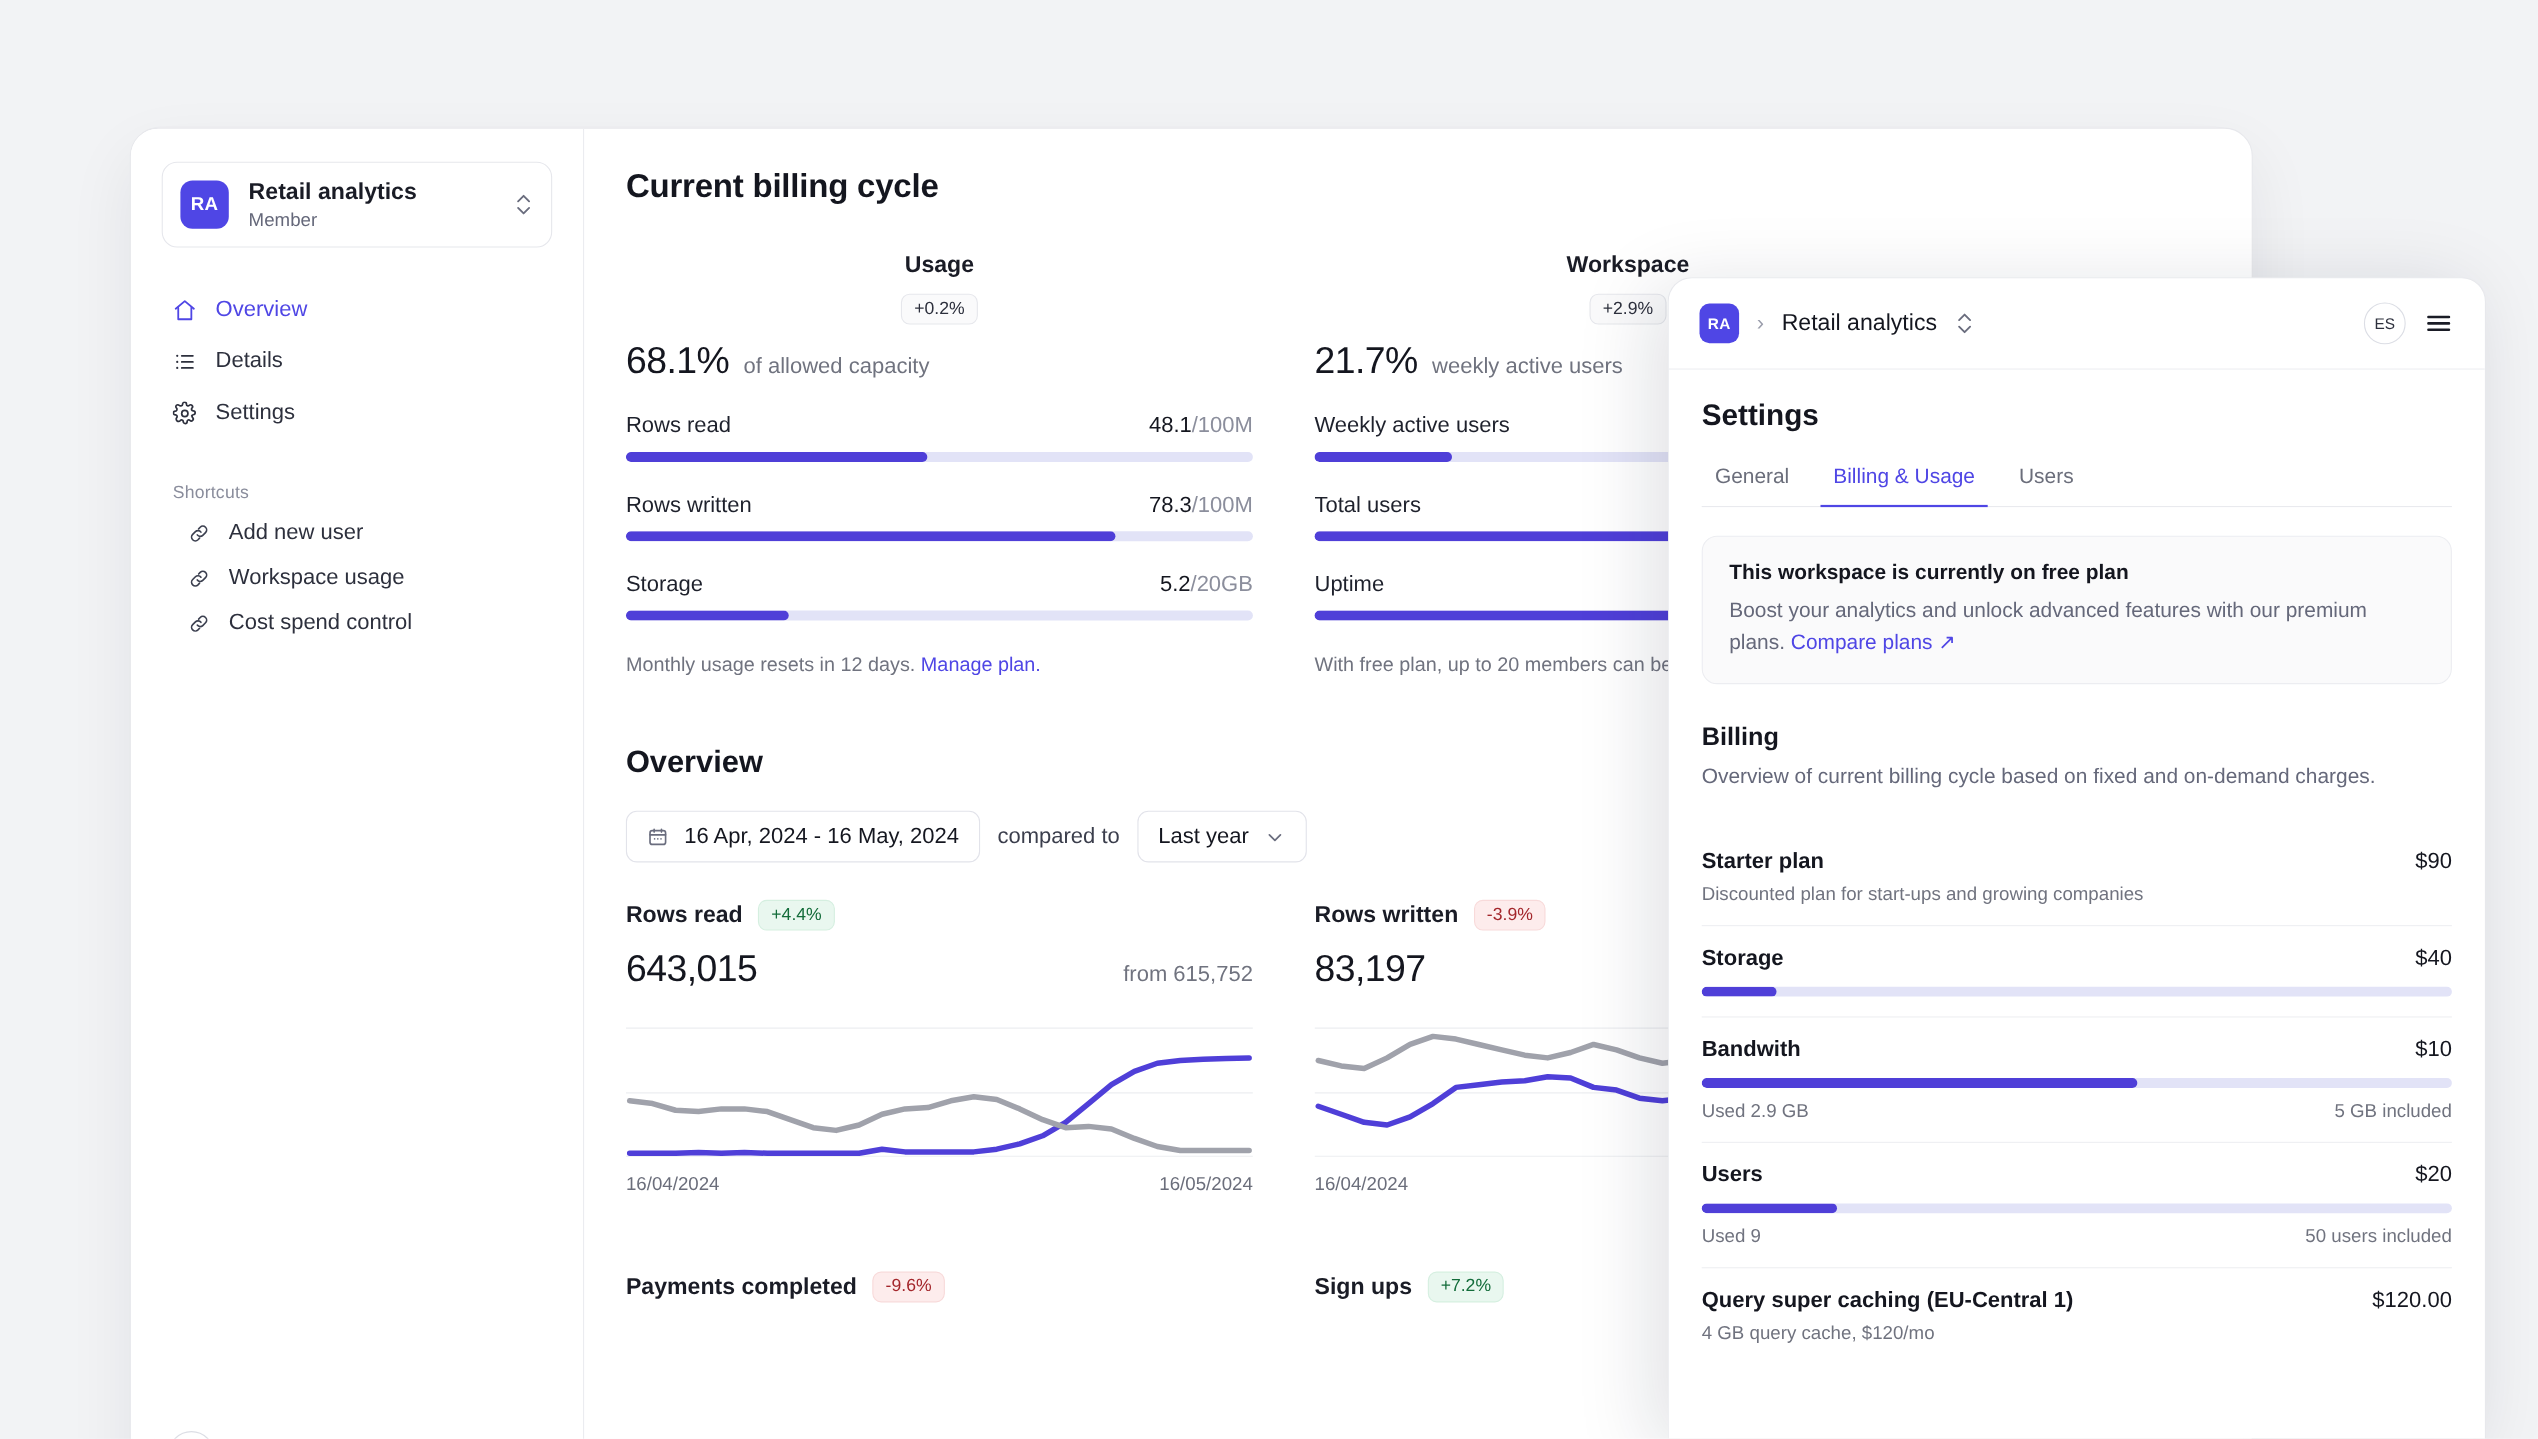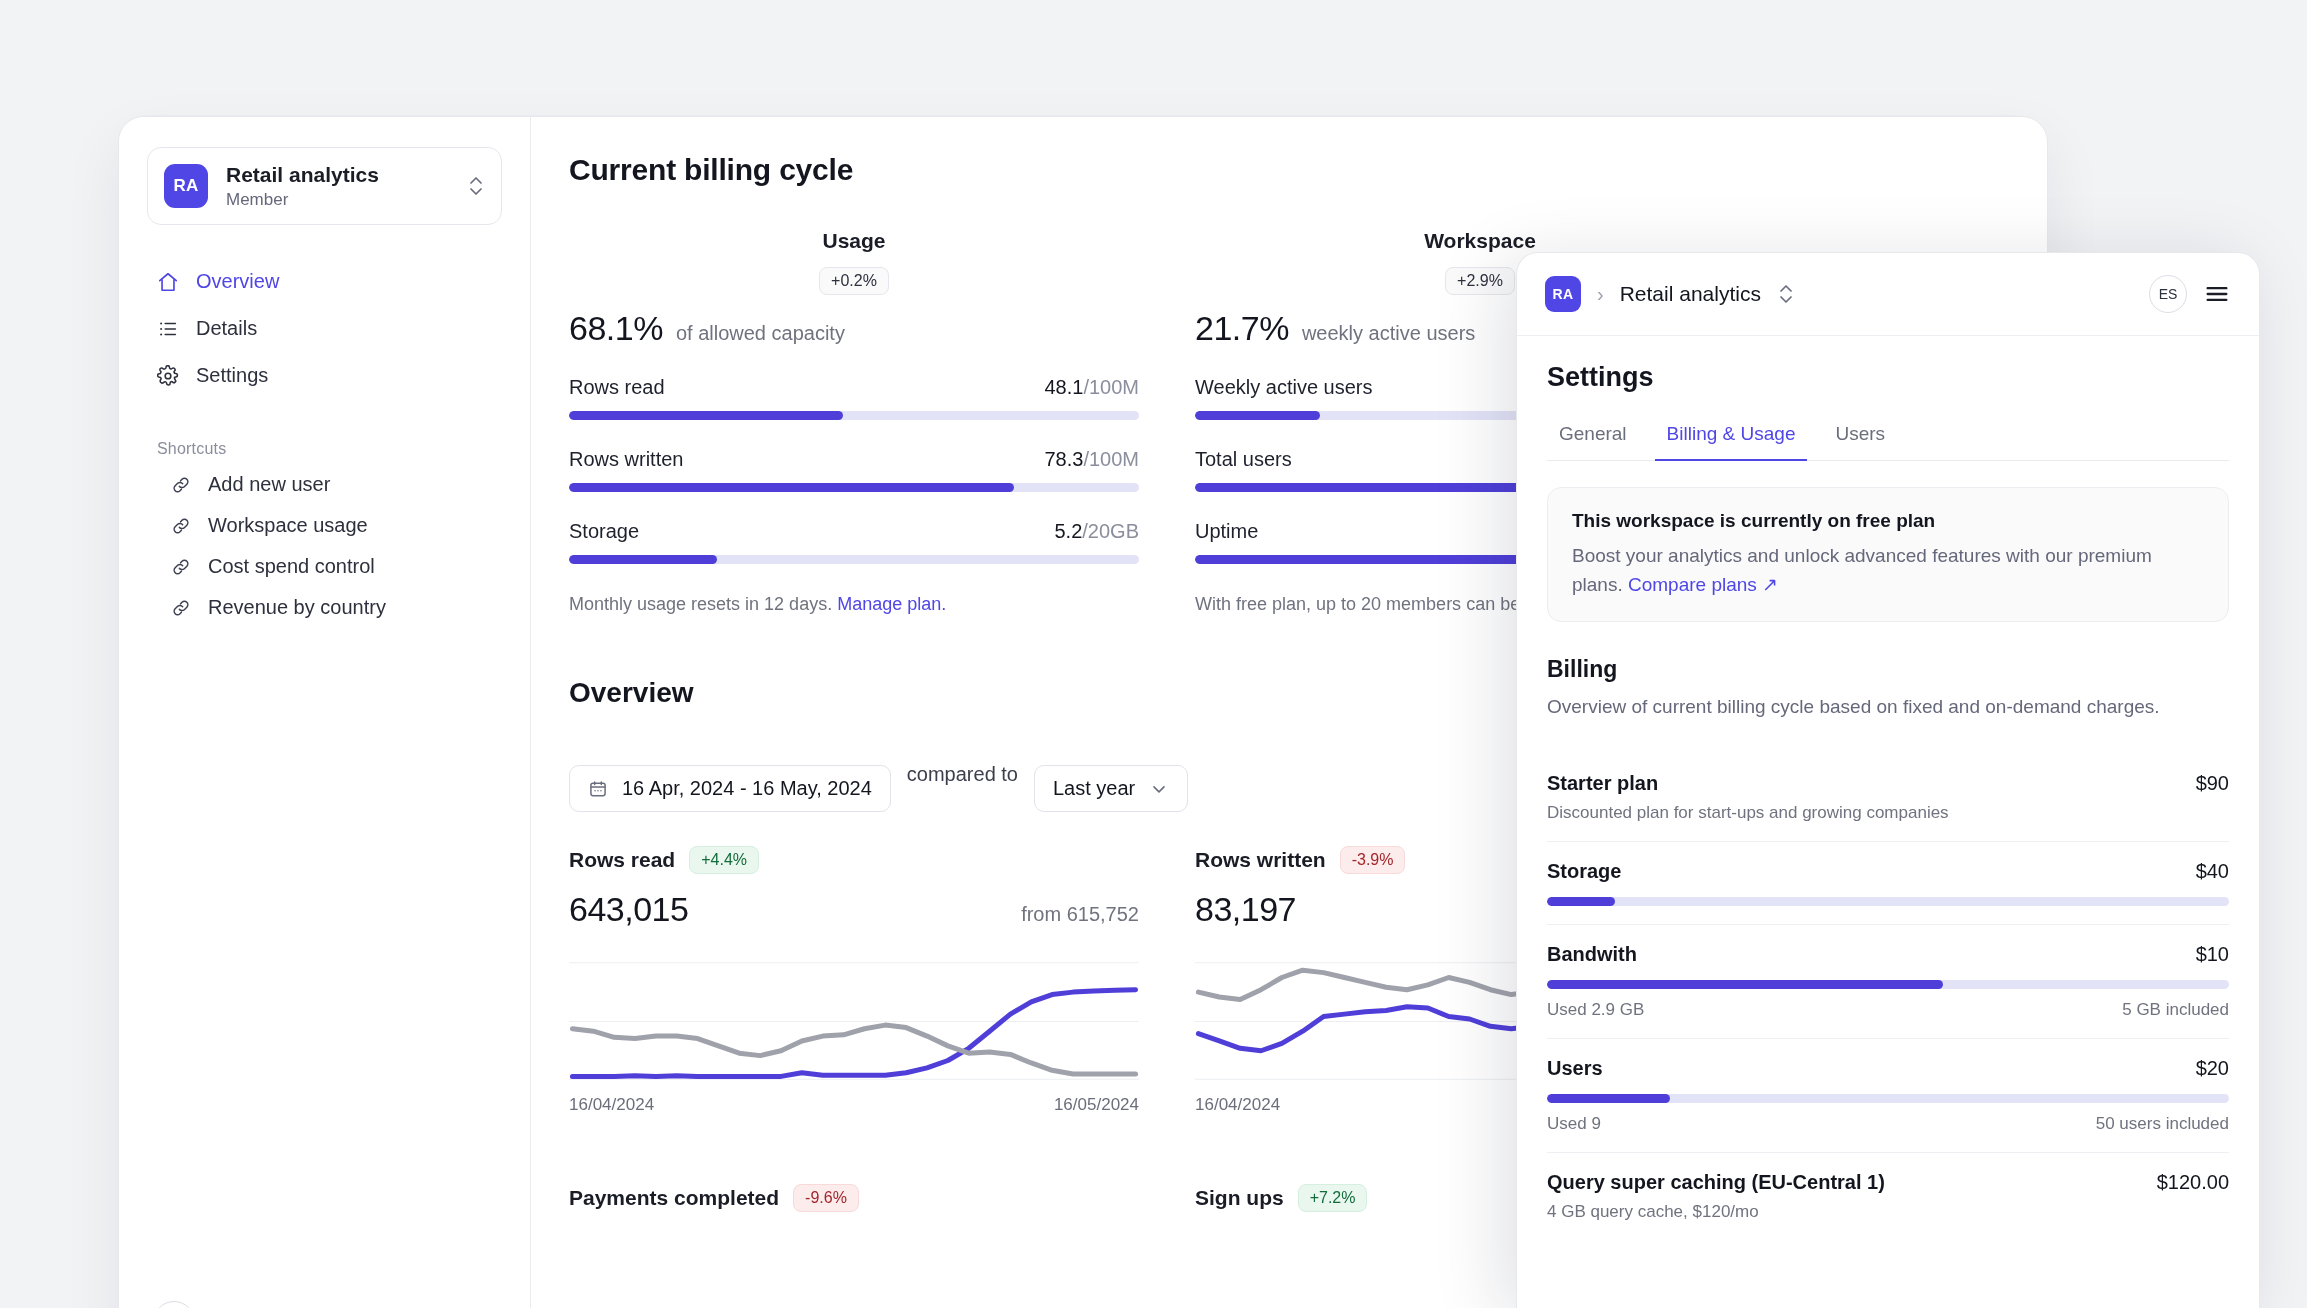--- a/index.html
+++ b/index.html
@@ -276,13 +276,6 @@
               <path d="M14 10.5a4 4 0 00-6-.5l-3 3a4.1 4.1 0 005.8 5.8L12.5 17"></path>
             </svg>
           <span>Cost spend control</span>
-        </div>
-        <div class="shortcut">
-          <svg class="ico" viewBox="0 0 24 24" fill="none" stroke="currentColor" stroke-width="1.8" stroke-linecap="round" stroke-linejoin="round">
-              <path d="M10 13.5a4 4 0 006 .5l3-3a4.1 4.1 0 00-5.8-5.8L11.5 7"></path>
-              <path d="M14 10.5a4 4 0 00-6-.5l-3 3a4.1 4.1 0 005.8 5.8L12.5 17"></path>
-            </svg>
-          <span>Revenue by country</span>
         </div>
       </div>
 

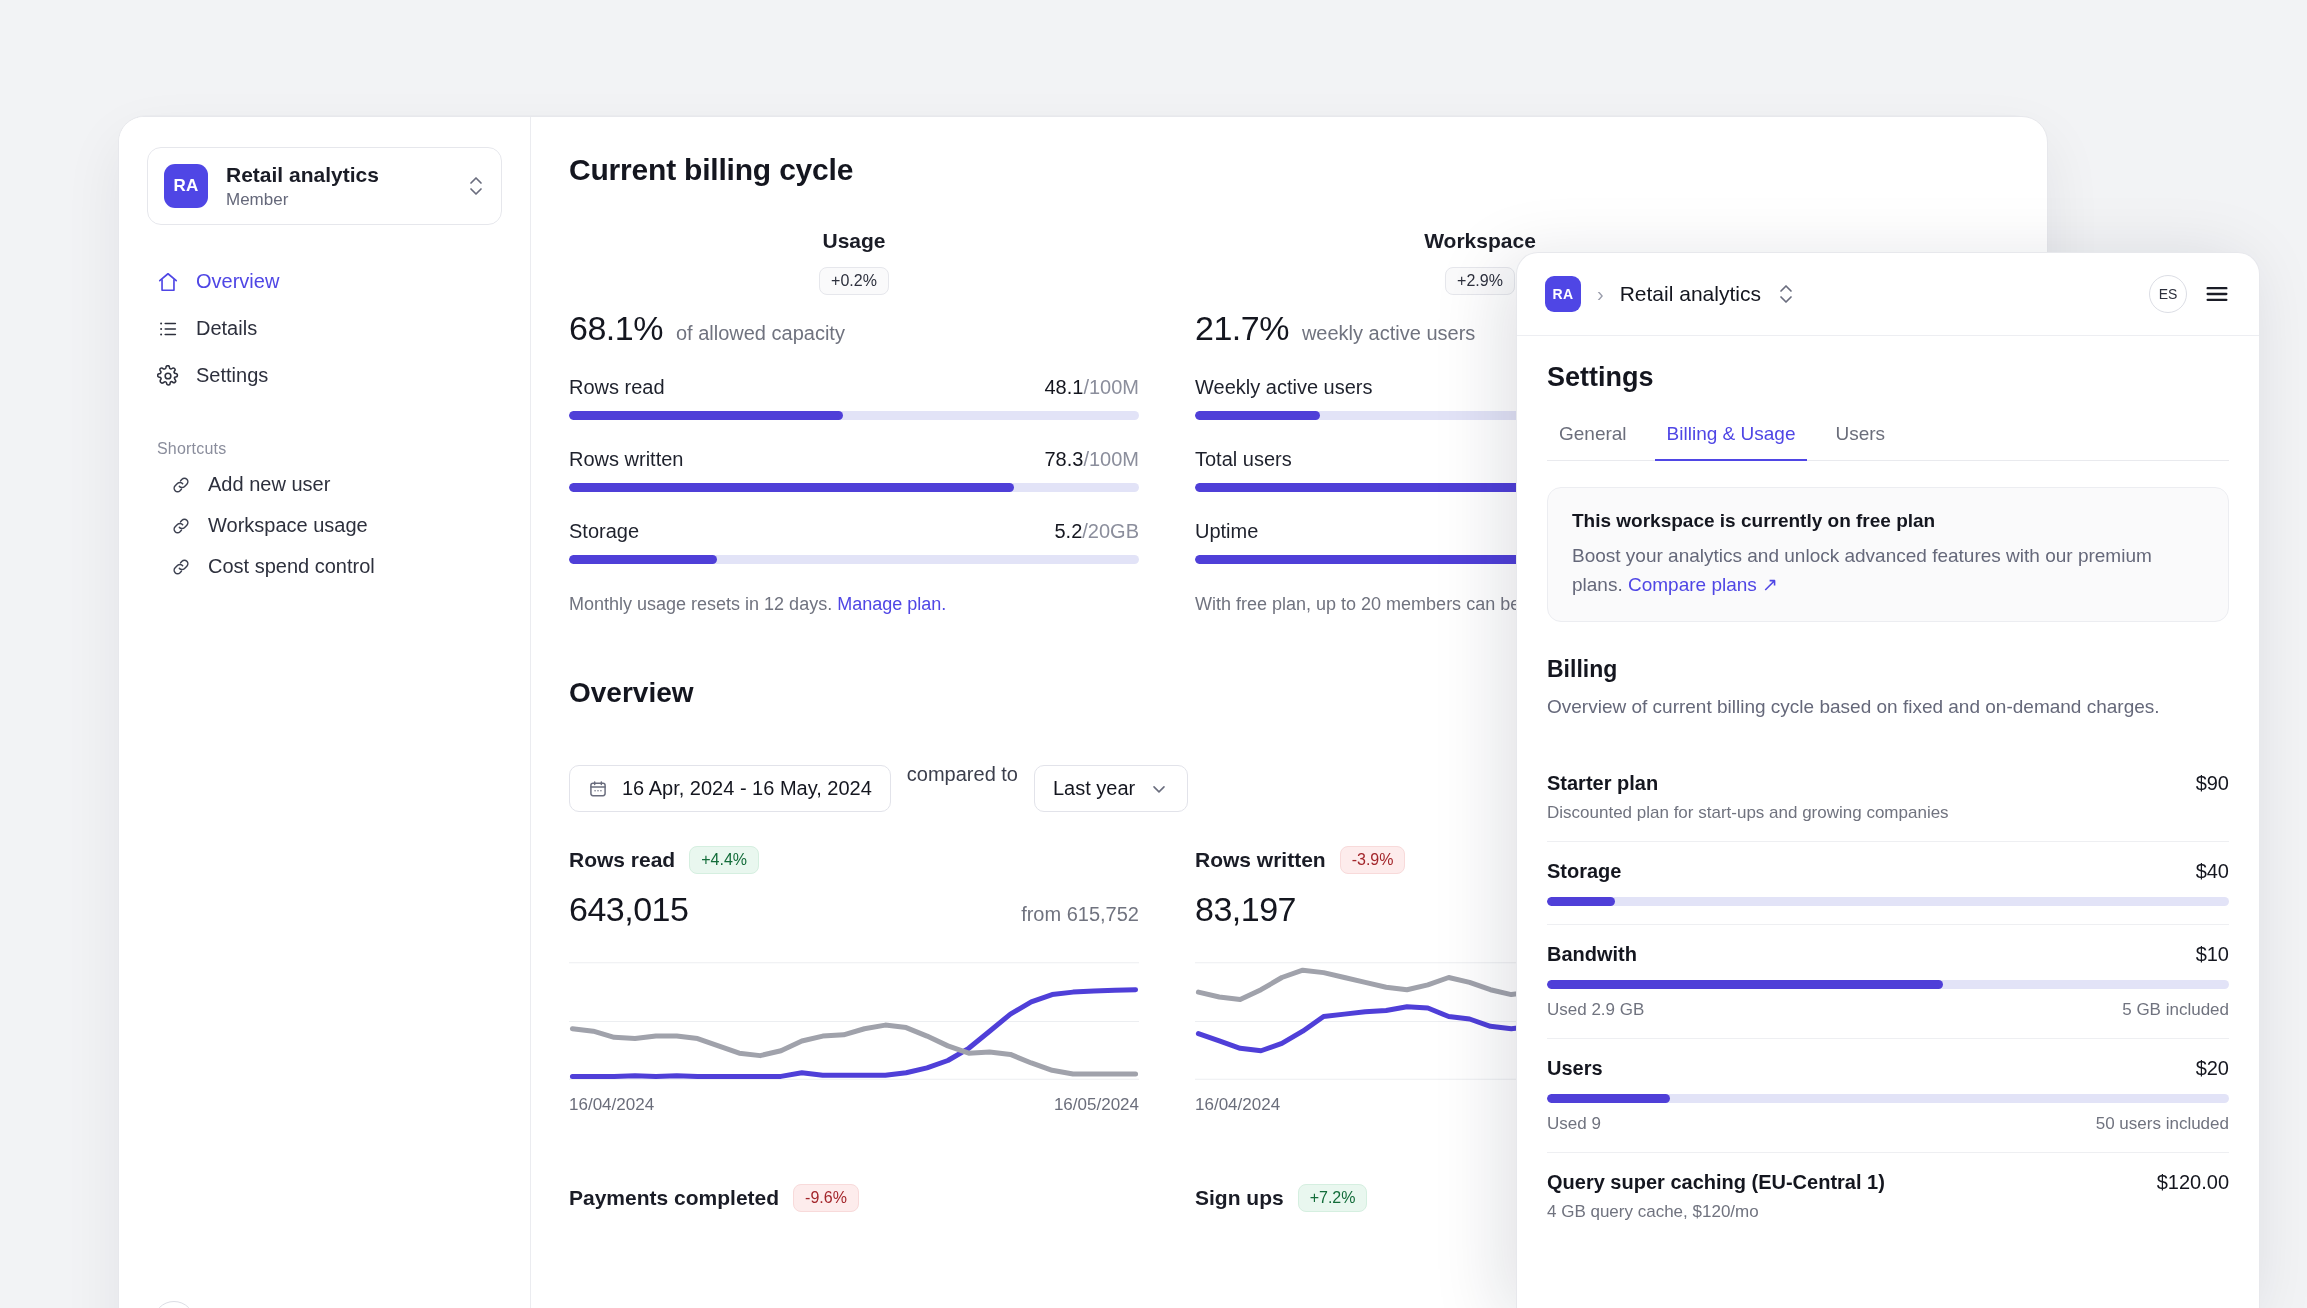--- a/index.html
+++ b/index.html
@@ -134,7 +134,7 @@
   .pill {
     display: flex; align-items: center; gap: 14px;
     border: 1px solid #e2e3ea; border-radius: 10px;
-    padding: 11px 18px; font-size: 20px; color: #14161f; background: #fff; cursor: pointer; margin-top: 28px;
+    padding: 11px 18px; font-size: 20px; color: #14161f; background: #fff; cursor: pointer;
   }
   .pill .ico { width: 20px; height: 20px; color: #6a6d7e; flex:0 0 20px;}
   .cmp-text { font-size: 20px; color: #3b3e4c; }

